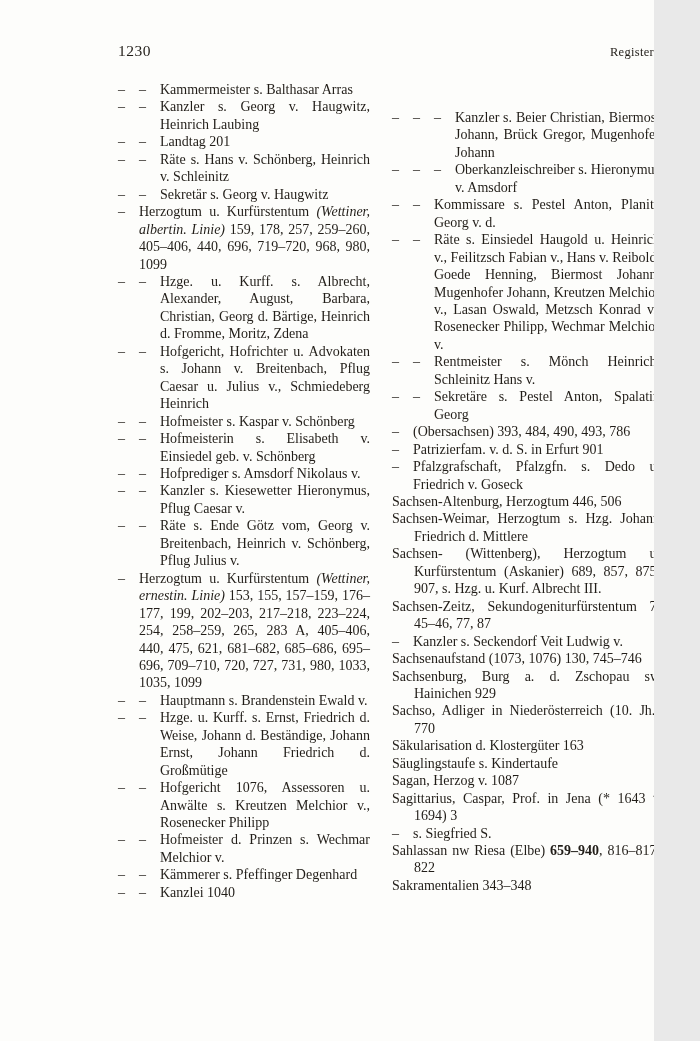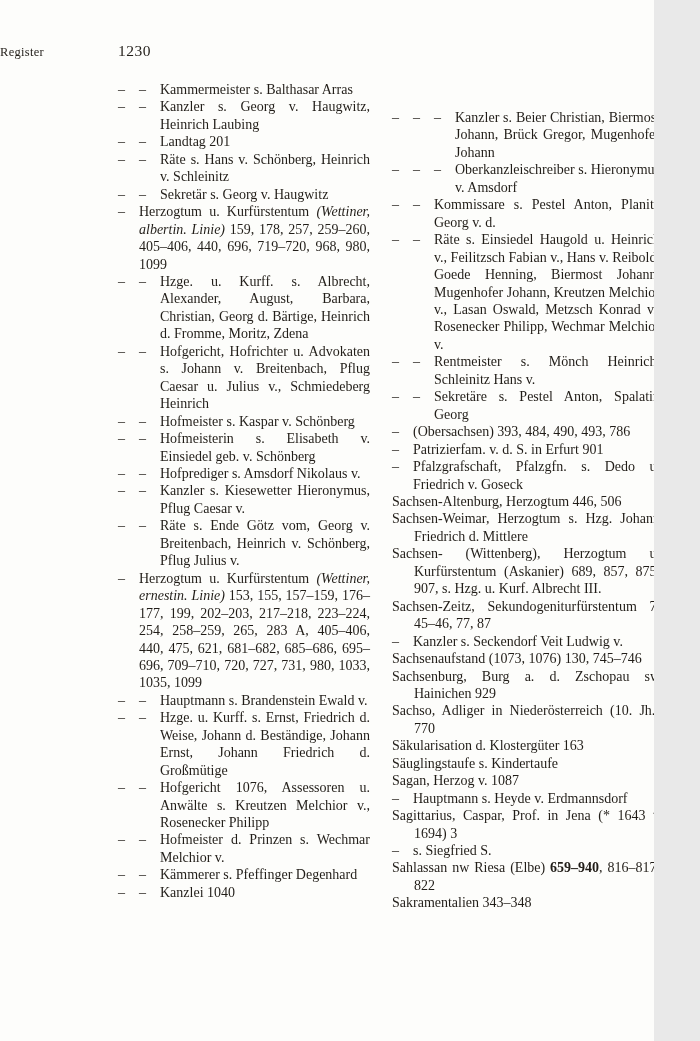--- a/index.html
+++ b/index.html
@@ -24,7 +24,7 @@
   }
   .head-title{
     position:absolute;left:0;right:0;top:3px;
-    text-align:left;font-size:12.5px;letter-spacing:0.3px;
+    text-align:right;font-size:12.5px;letter-spacing:0.3px;
   }
   .columns{
     position:absolute;top:81px;left:118px;width:542px;

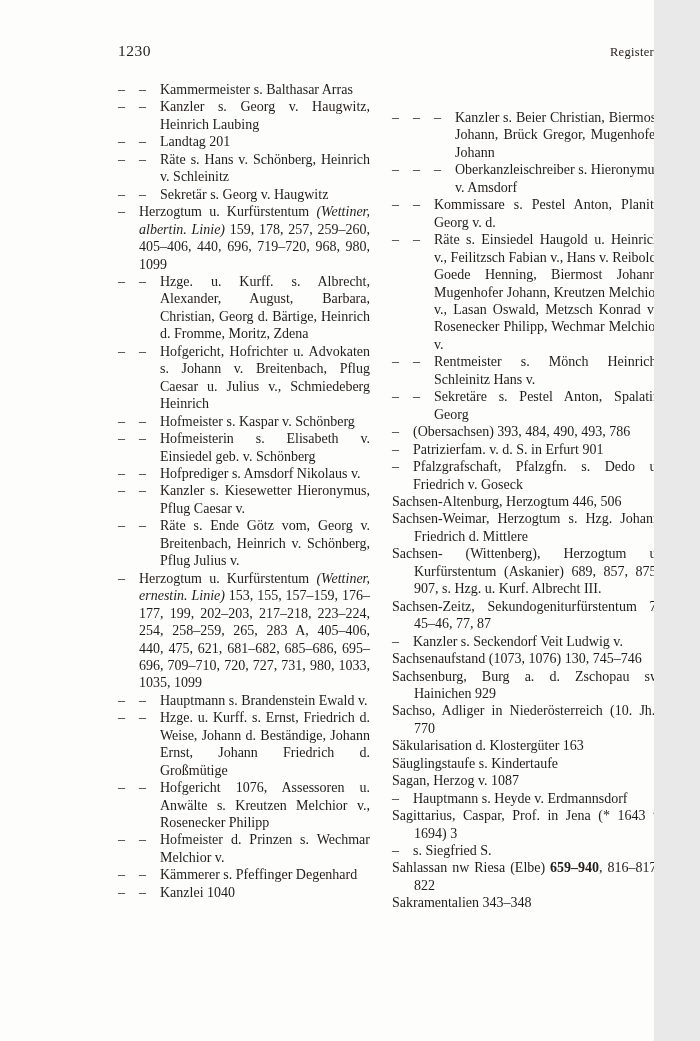--- a/index.html
+++ b/index.html
@@ -99,7 +99,6 @@
         <p class="entry lvl0"><span>Säkularisation d. Klostergüter 163</span></p>
         <p class="entry lvl0"><span>Säuglingstaufe s. Kindertaufe</span></p>
         <p class="entry lvl0"><span>Sagan, Herzog v. 1087</span></p>
-        <p class="entry lvl1"><span class="dash">–</span><span>Hauptmann s. Heyde v. Erdmannsdorf</span></p>
         <p class="entry lvl0"><span>Sagittarius, Caspar, Prof. in Jena (* 1643 † 1694) 3</span></p>
         <p class="entry lvl1"><span class="dash">–</span><span>s. Siegfried S.</span></p>
         <p class="entry lvl0"><span>Sahlassan nw Riesa (Elbe) </span><strong>659–940</strong><span>, 816–817, 822</span></p>

